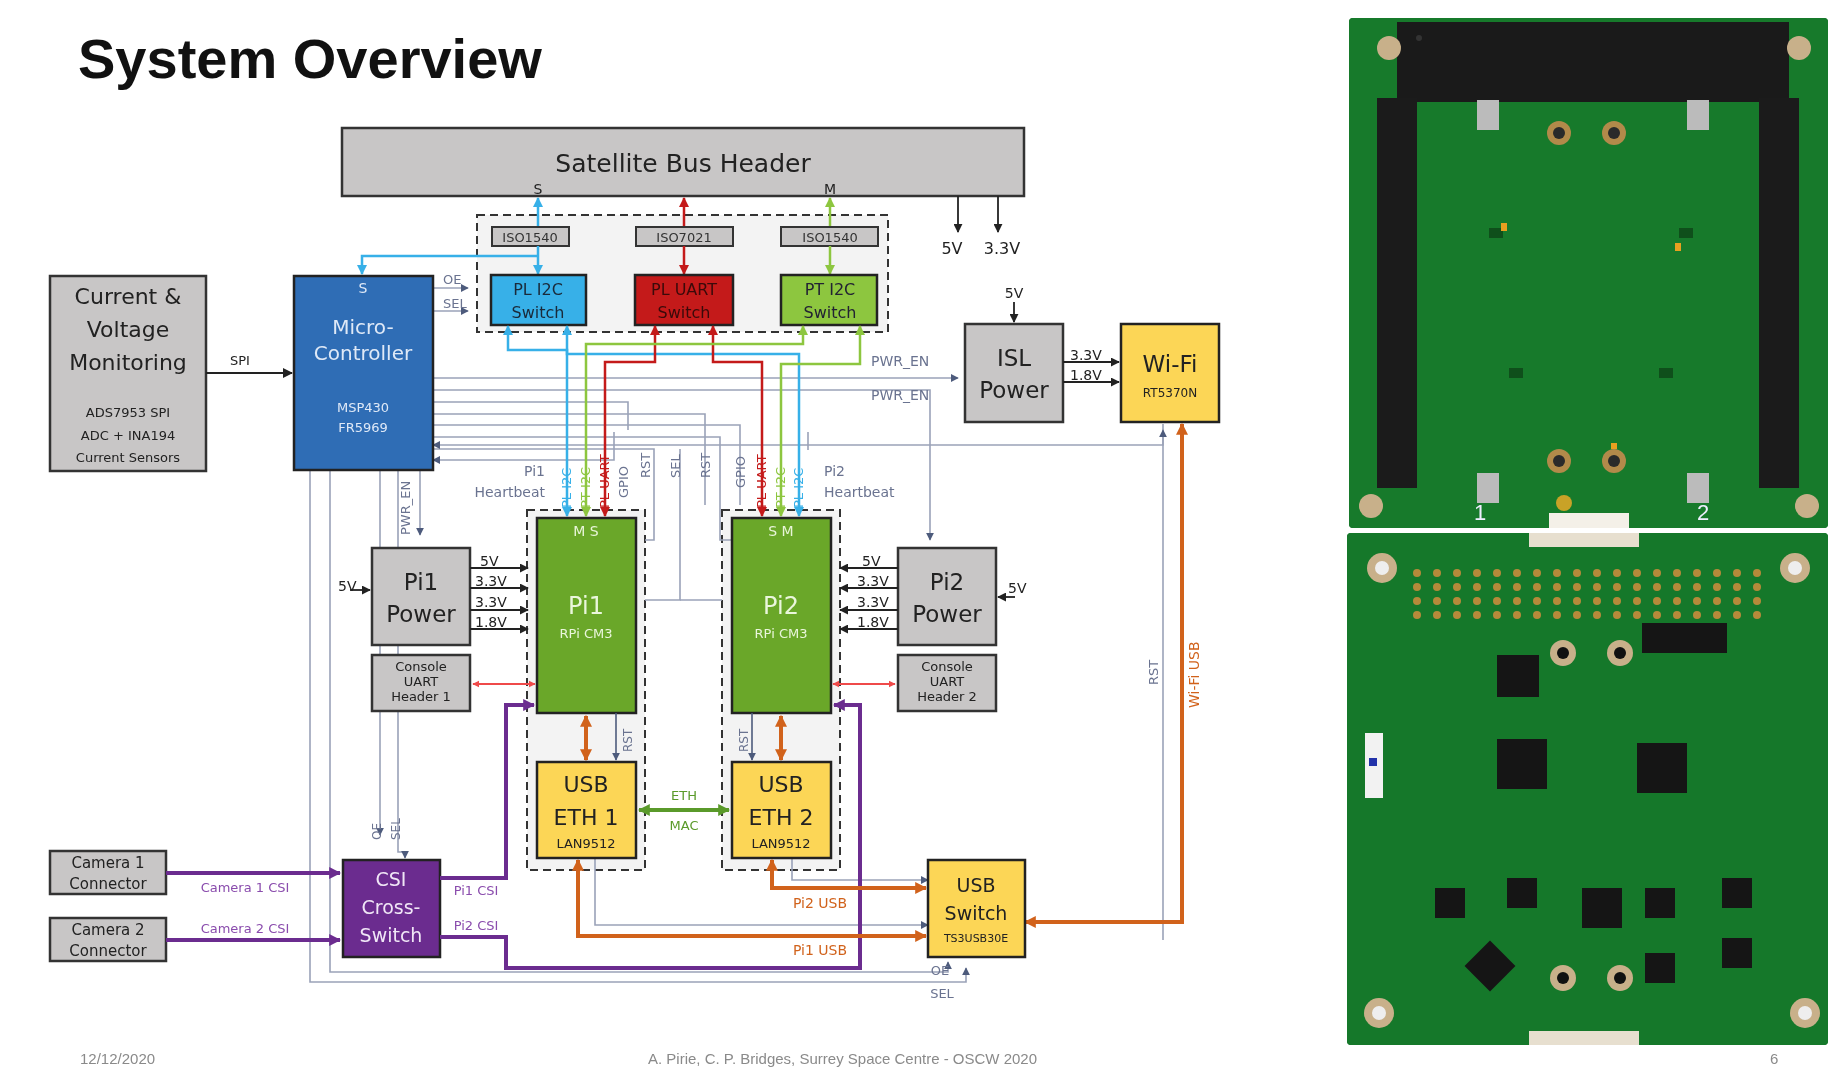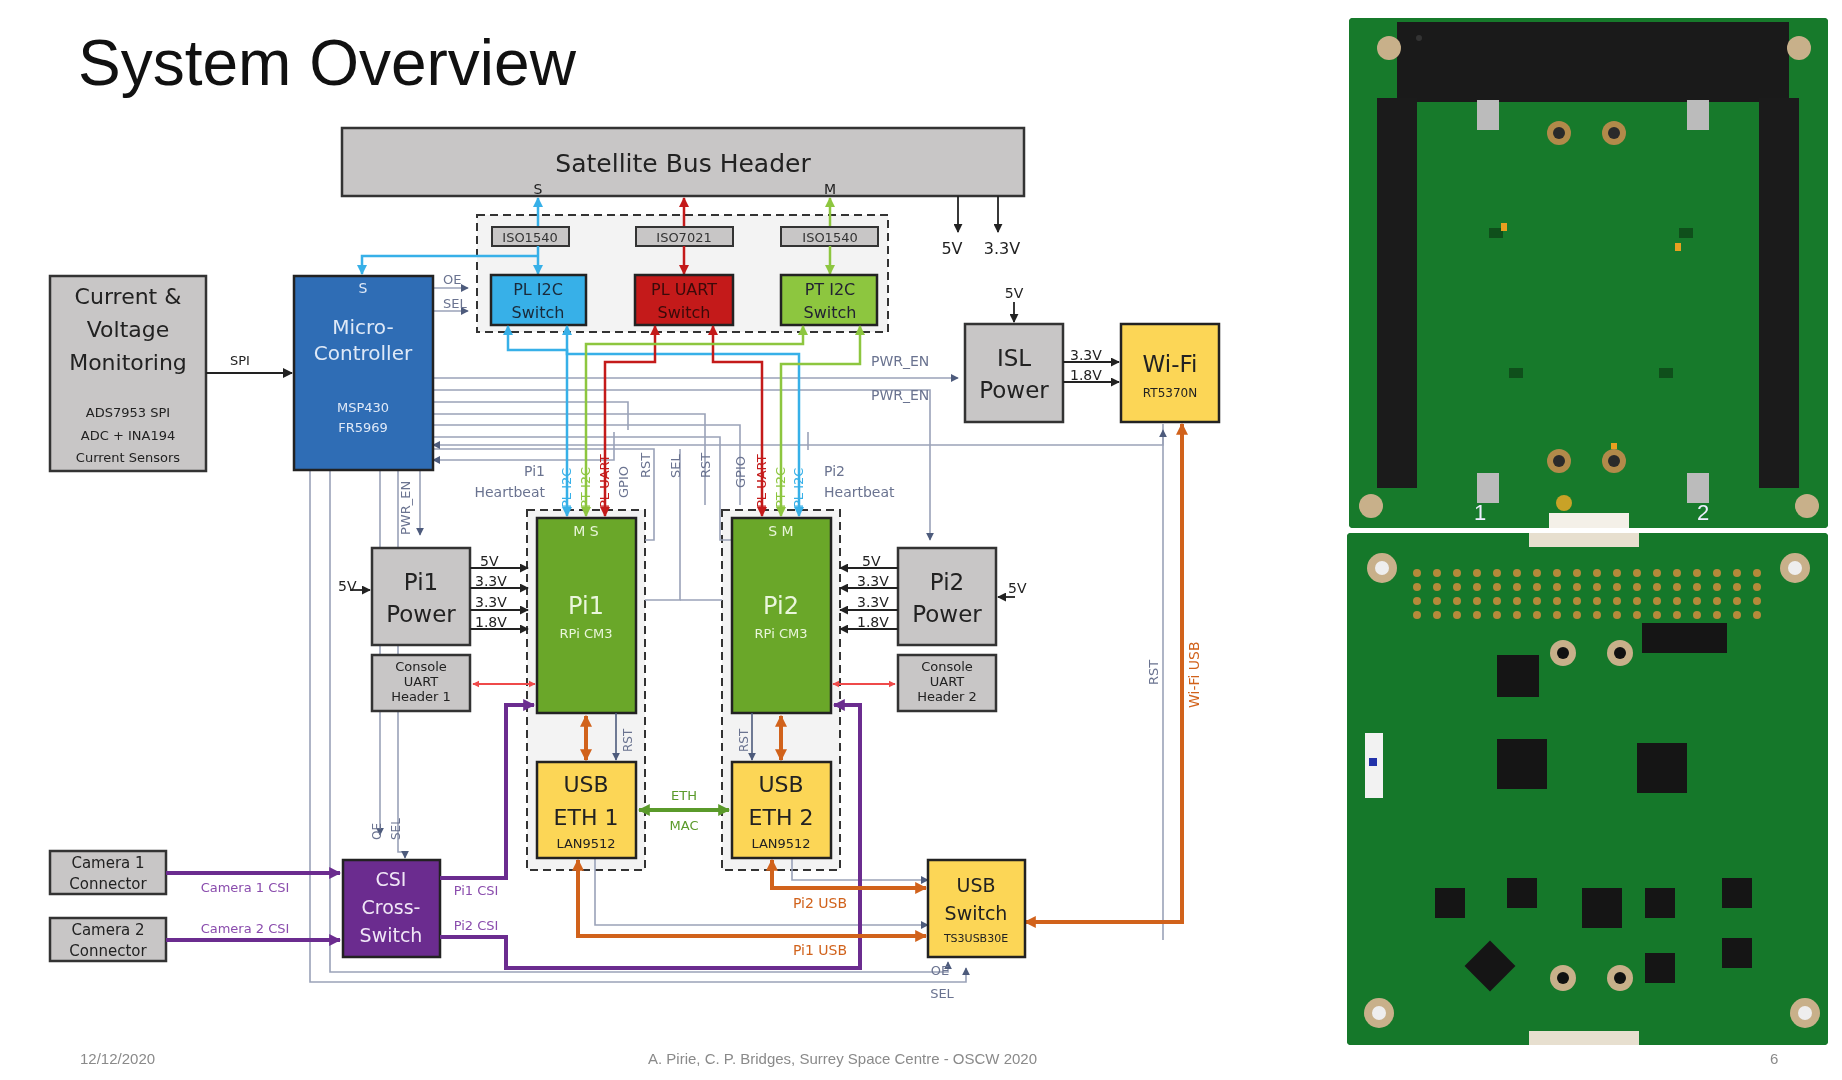--- a/index.html
+++ b/index.html
@@ -4,7 +4,7 @@
 <style>
   html,body{margin:0;padding:0;background:#ffffff;}
   body{width:1842px;height:1080px;position:relative;overflow:hidden;font-family:"Liberation Sans","DejaVu Sans",sans-serif;}
-  .title{position:absolute;left:78px;top:26px;font-size:64px;color:#111;font-family:"Liberation Sans",sans-serif;letter-spacing:0px;font-weight:400;}
+  .title{position:absolute;left:78px;top:26px;font-size:56px;color:#111;font-family:"Liberation Sans",sans-serif;letter-spacing:0px;font-weight:700;}
   .footer{position:absolute;top:1050px;font-size:15px;color:#8a8a8a;font-family:"Liberation Sans",sans-serif;}
   svg.diagram{position:absolute;left:0;top:0;}
   .box-text{font-family:"DejaVu Sans",sans-serif;}

